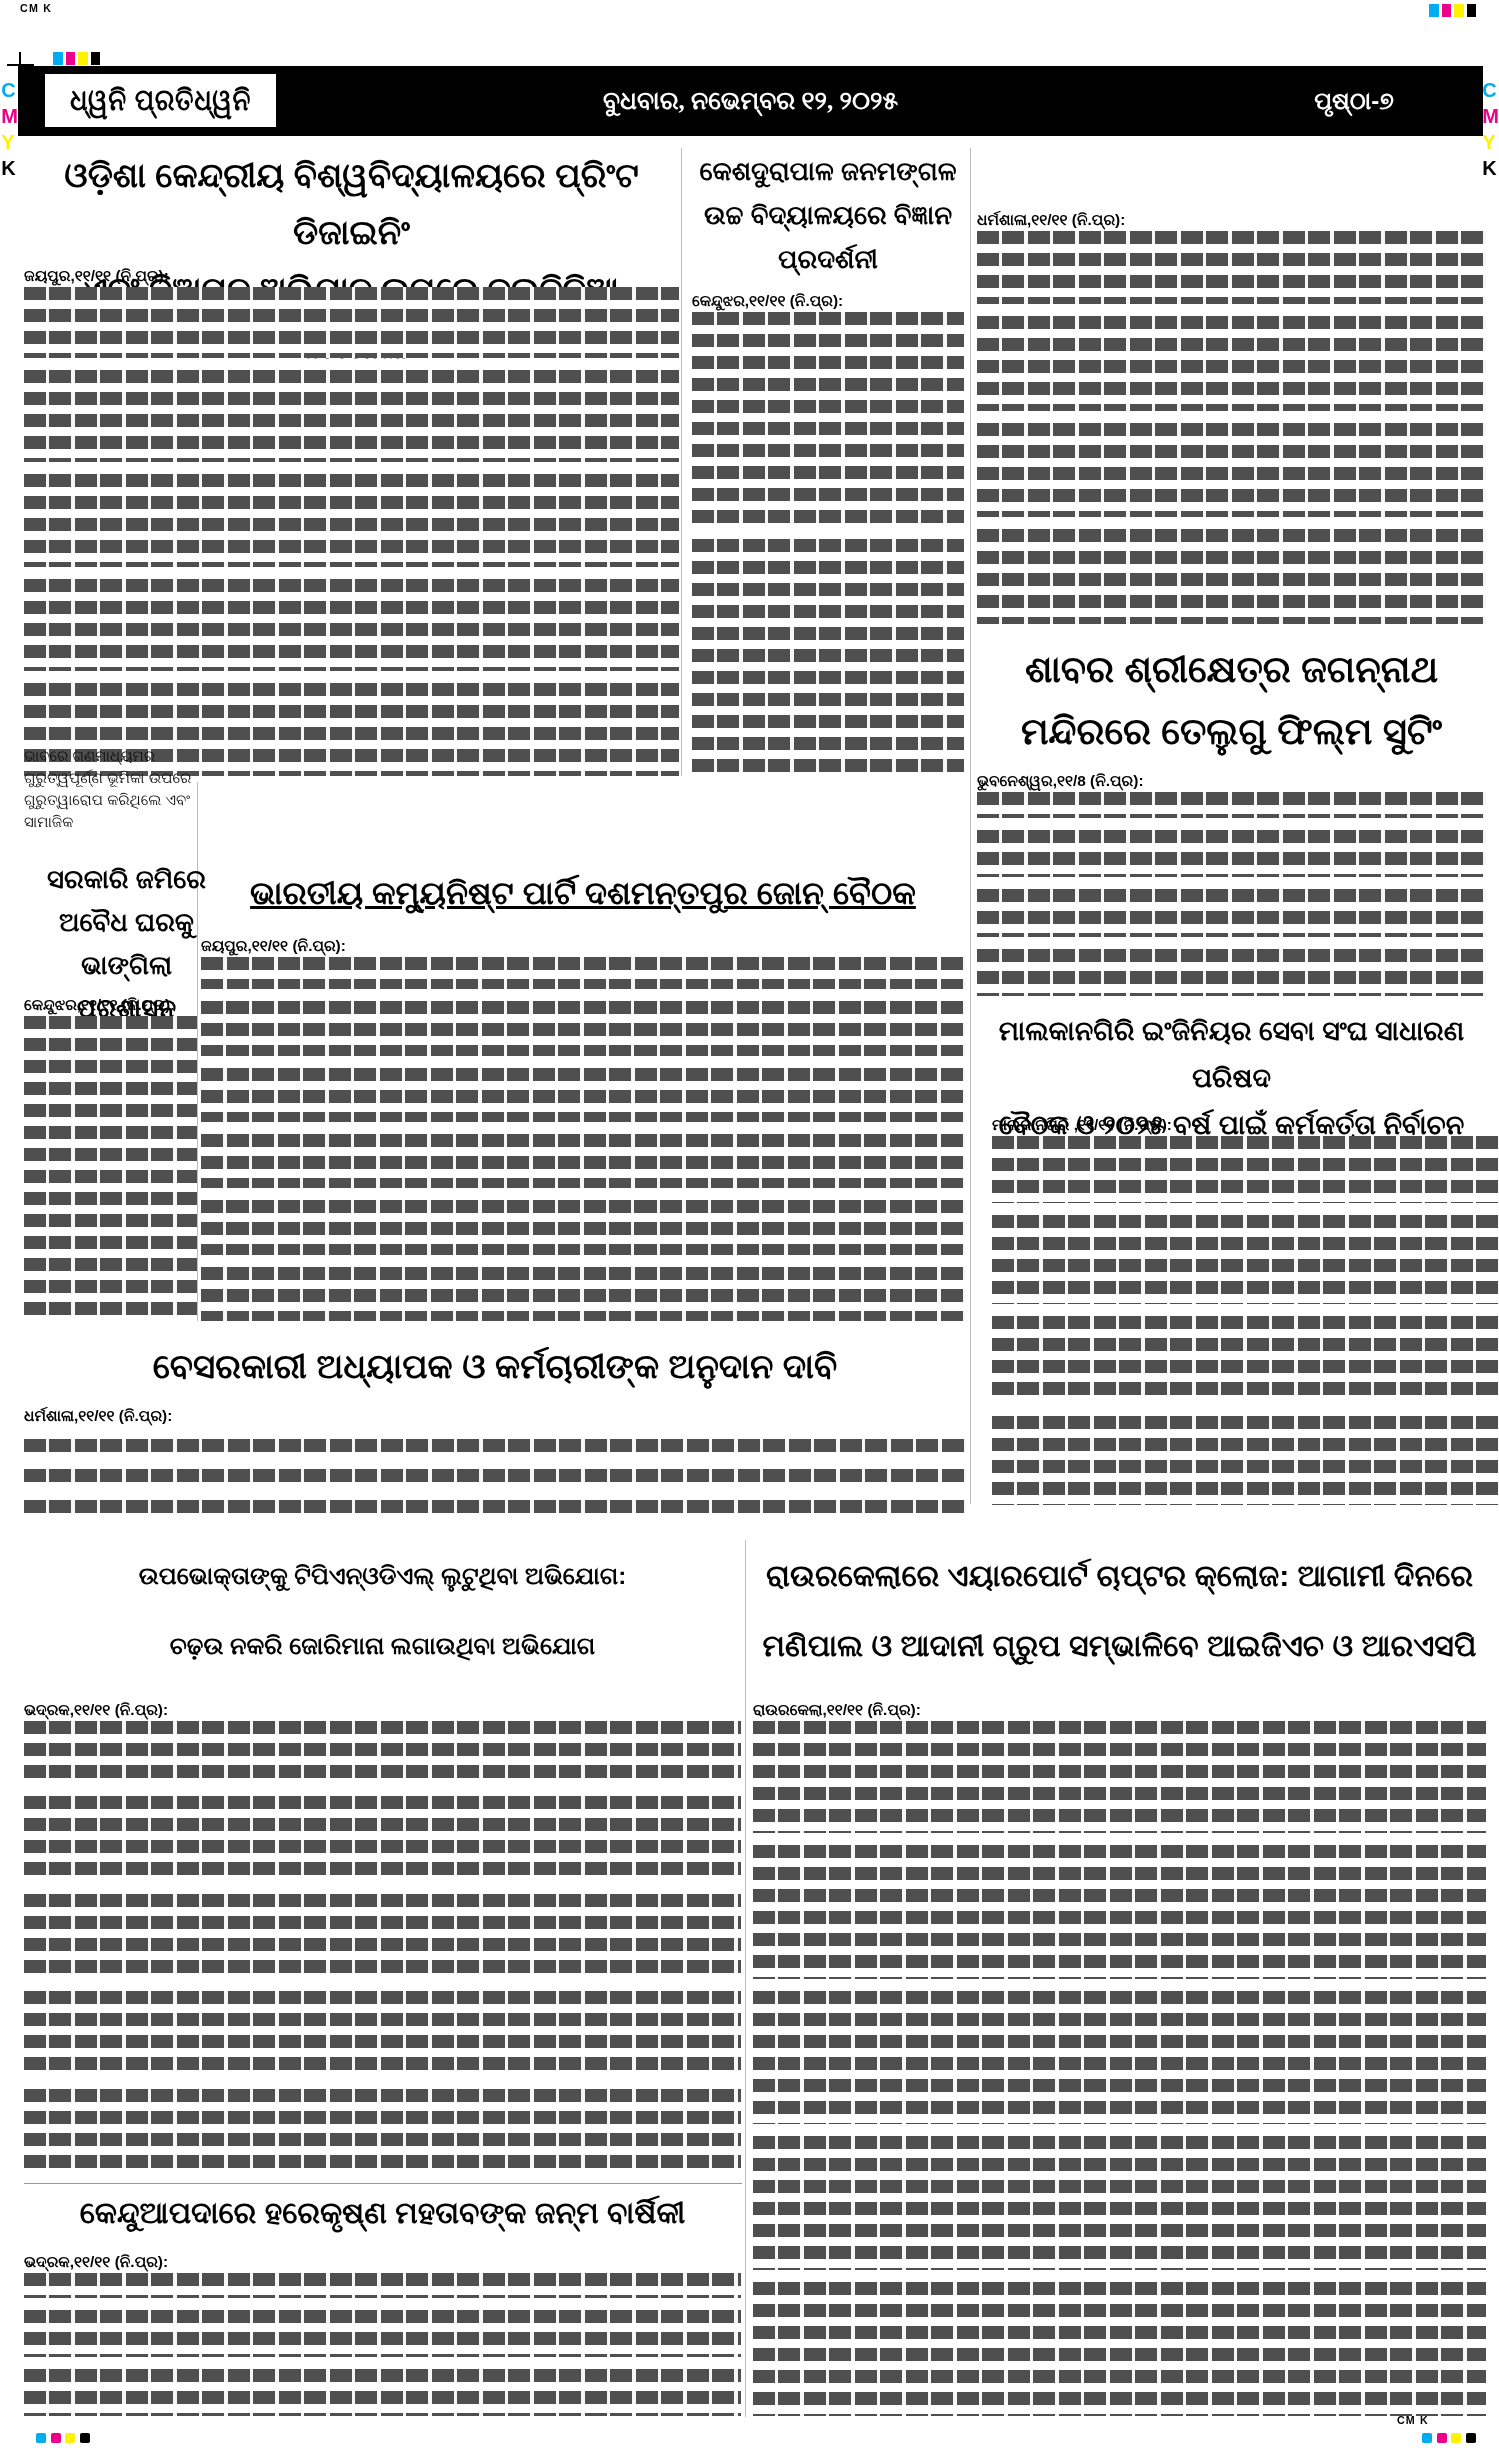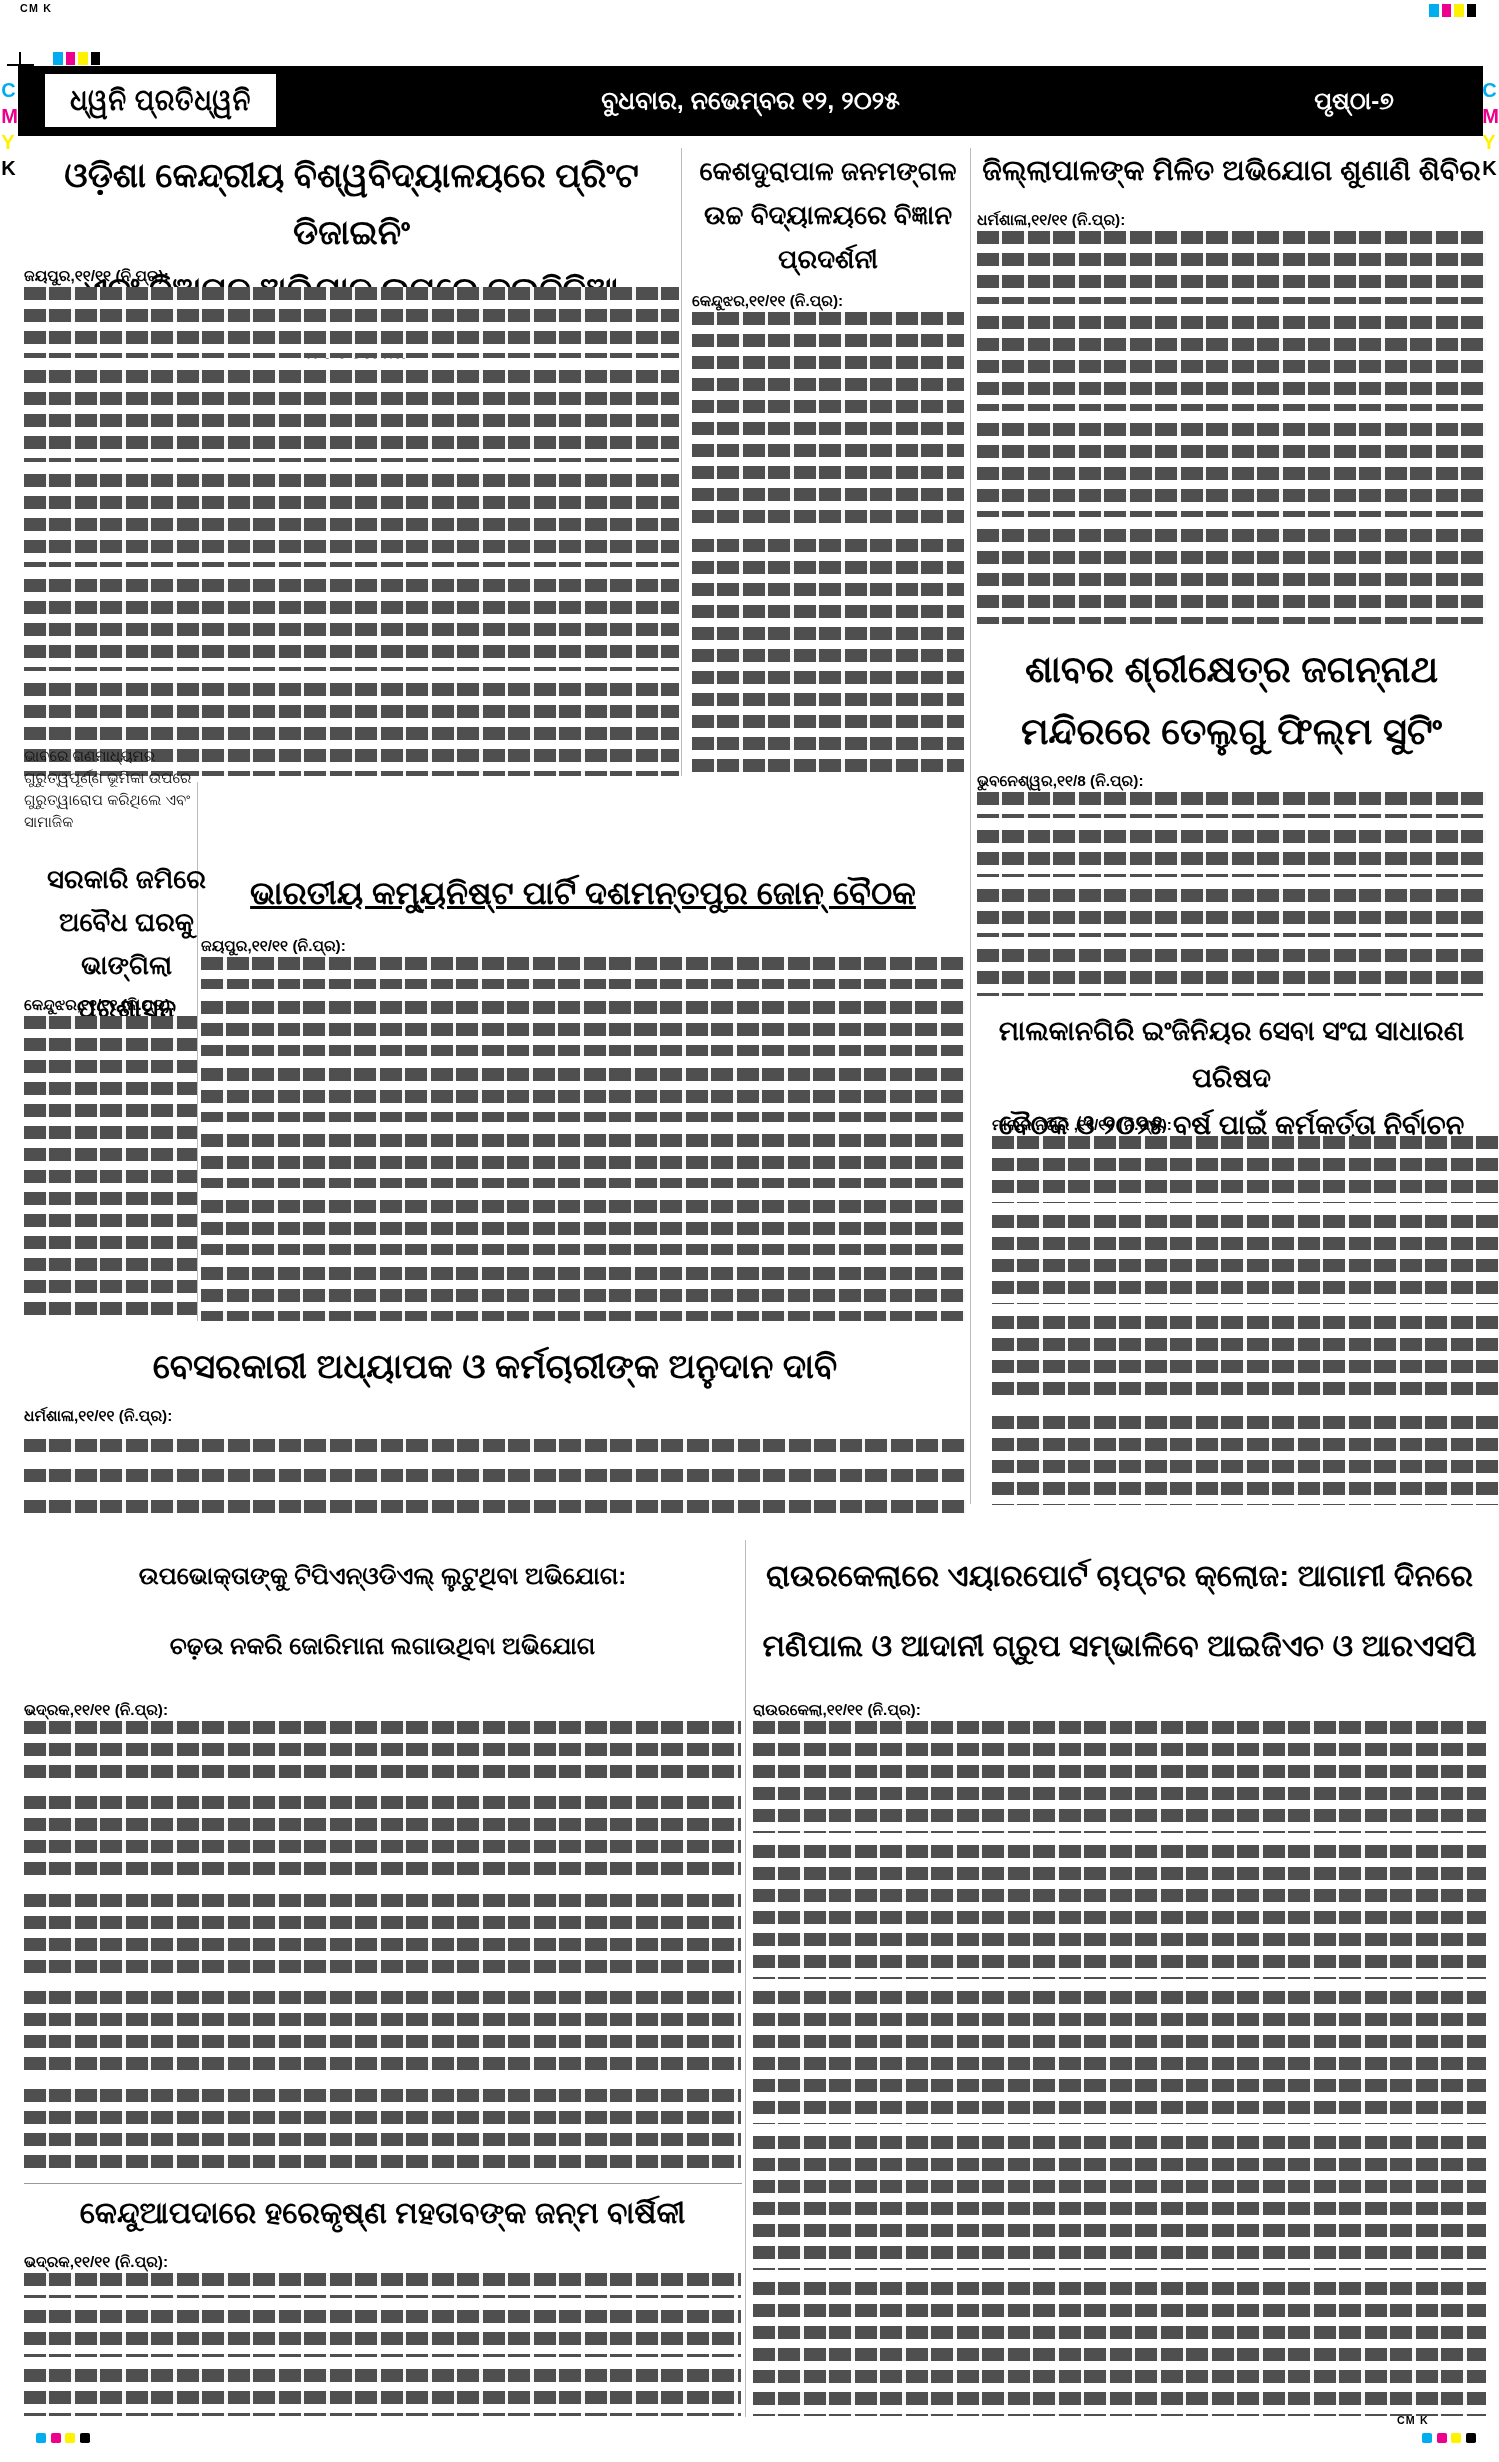--- a/index.html
+++ b/index.html
@@ -11,7 +11,7 @@
             display:flex;align-items:center;justify-content:center;}
   .logo-text{font-weight:700;font-size:26px;letter-spacing:0.6px;color:#000;transform:scaleY(1.15);}
   .mast-date{position:absolute;left:0;right:0;top:0;height:100%;display:flex;align-items:center;
-             justify-content:center;color:#fff;font-size:25px;font-weight:700;}
+             justify-content:center;color:#fff;font-size:25px;font-weight:700;font-family:Liberation Serif, serif;}
   .mast-page{position:absolute;right:89px;top:0;height:100%;display:flex;align-items:center;
              color:#fff;font-size:24px;font-weight:700;}
   

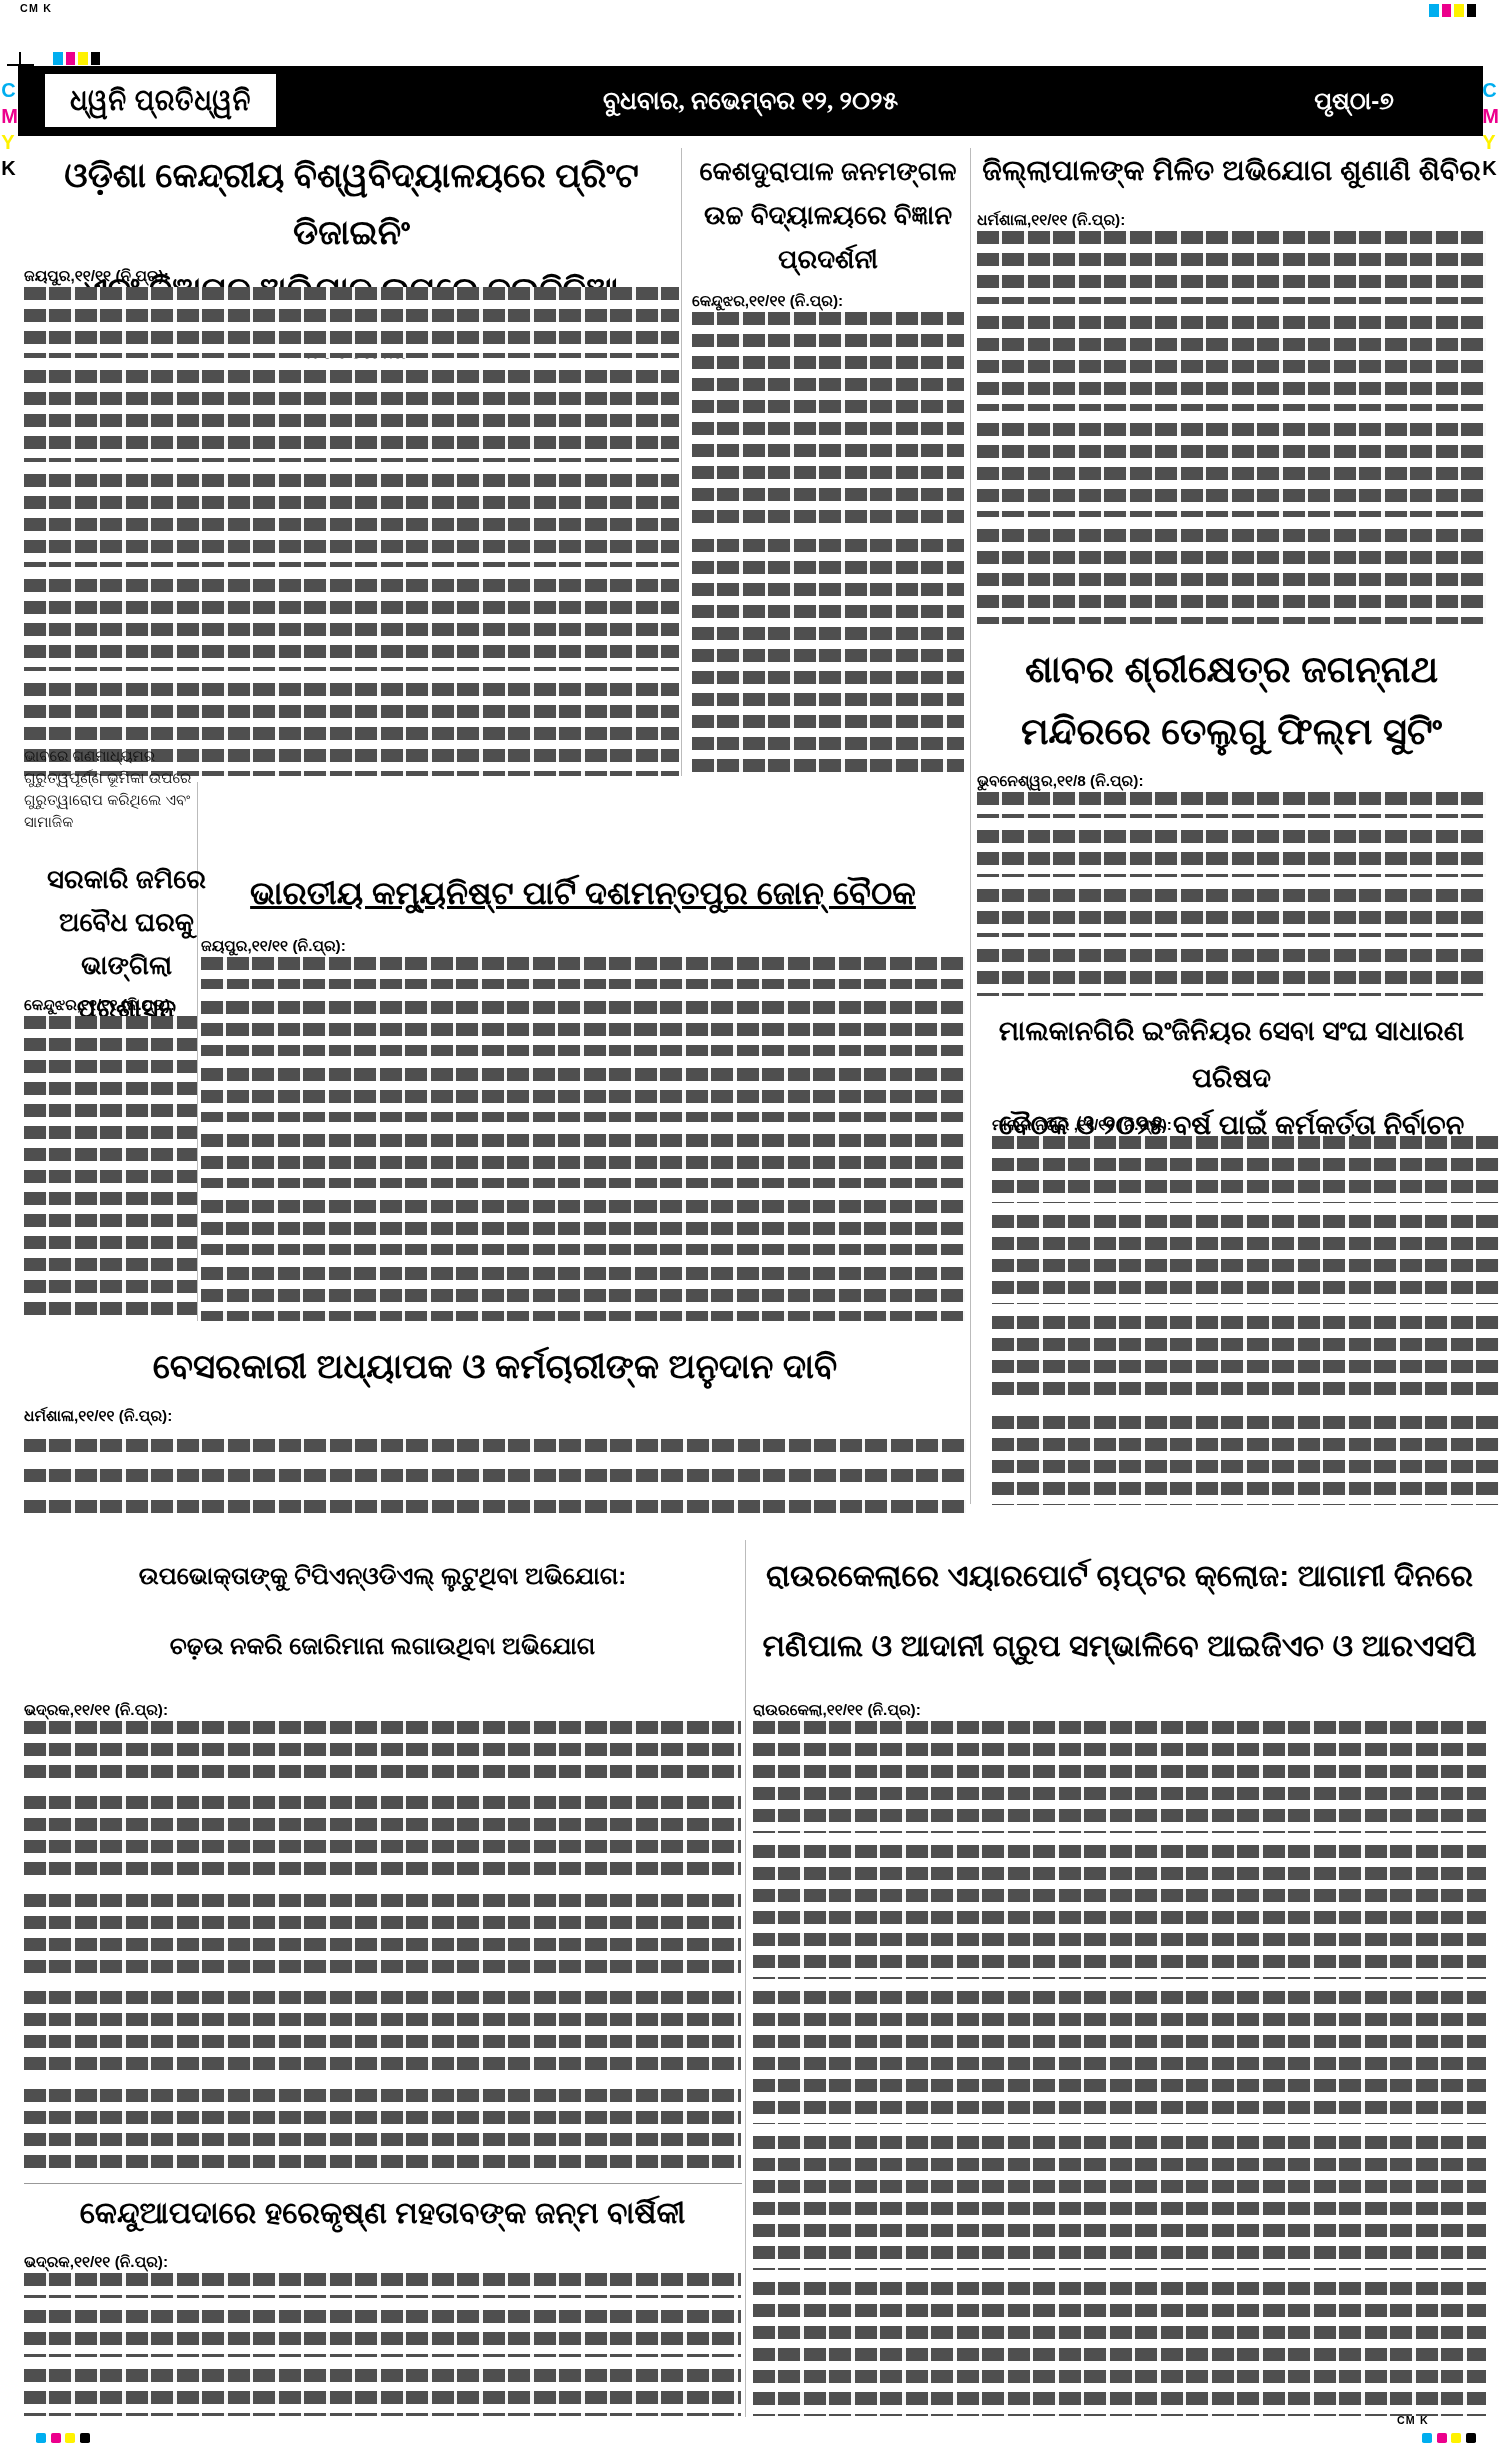--- a/index.html
+++ b/index.html
@@ -133,7 +133,6 @@
       </div>
   </div>
 
-  <div class="hl" style="left:977px;top:147px;width:509px;font-size:28.4px;line-height:47px;">ଜିଲ୍ଲାପାଳଙ୍କ ମିଳିତ ଅଭିଯୋଗ ଶୁଣାଣି ଶିବିର</div>
   <div class="body-cols" style="left:977px;top:209px;width:509px;height:415px;">
     <div class="bcol">
       <div class="dateline">ଧର୍ମଶାଳା,୧୧/୧୧ (ନି.ପ୍ର):</div>

